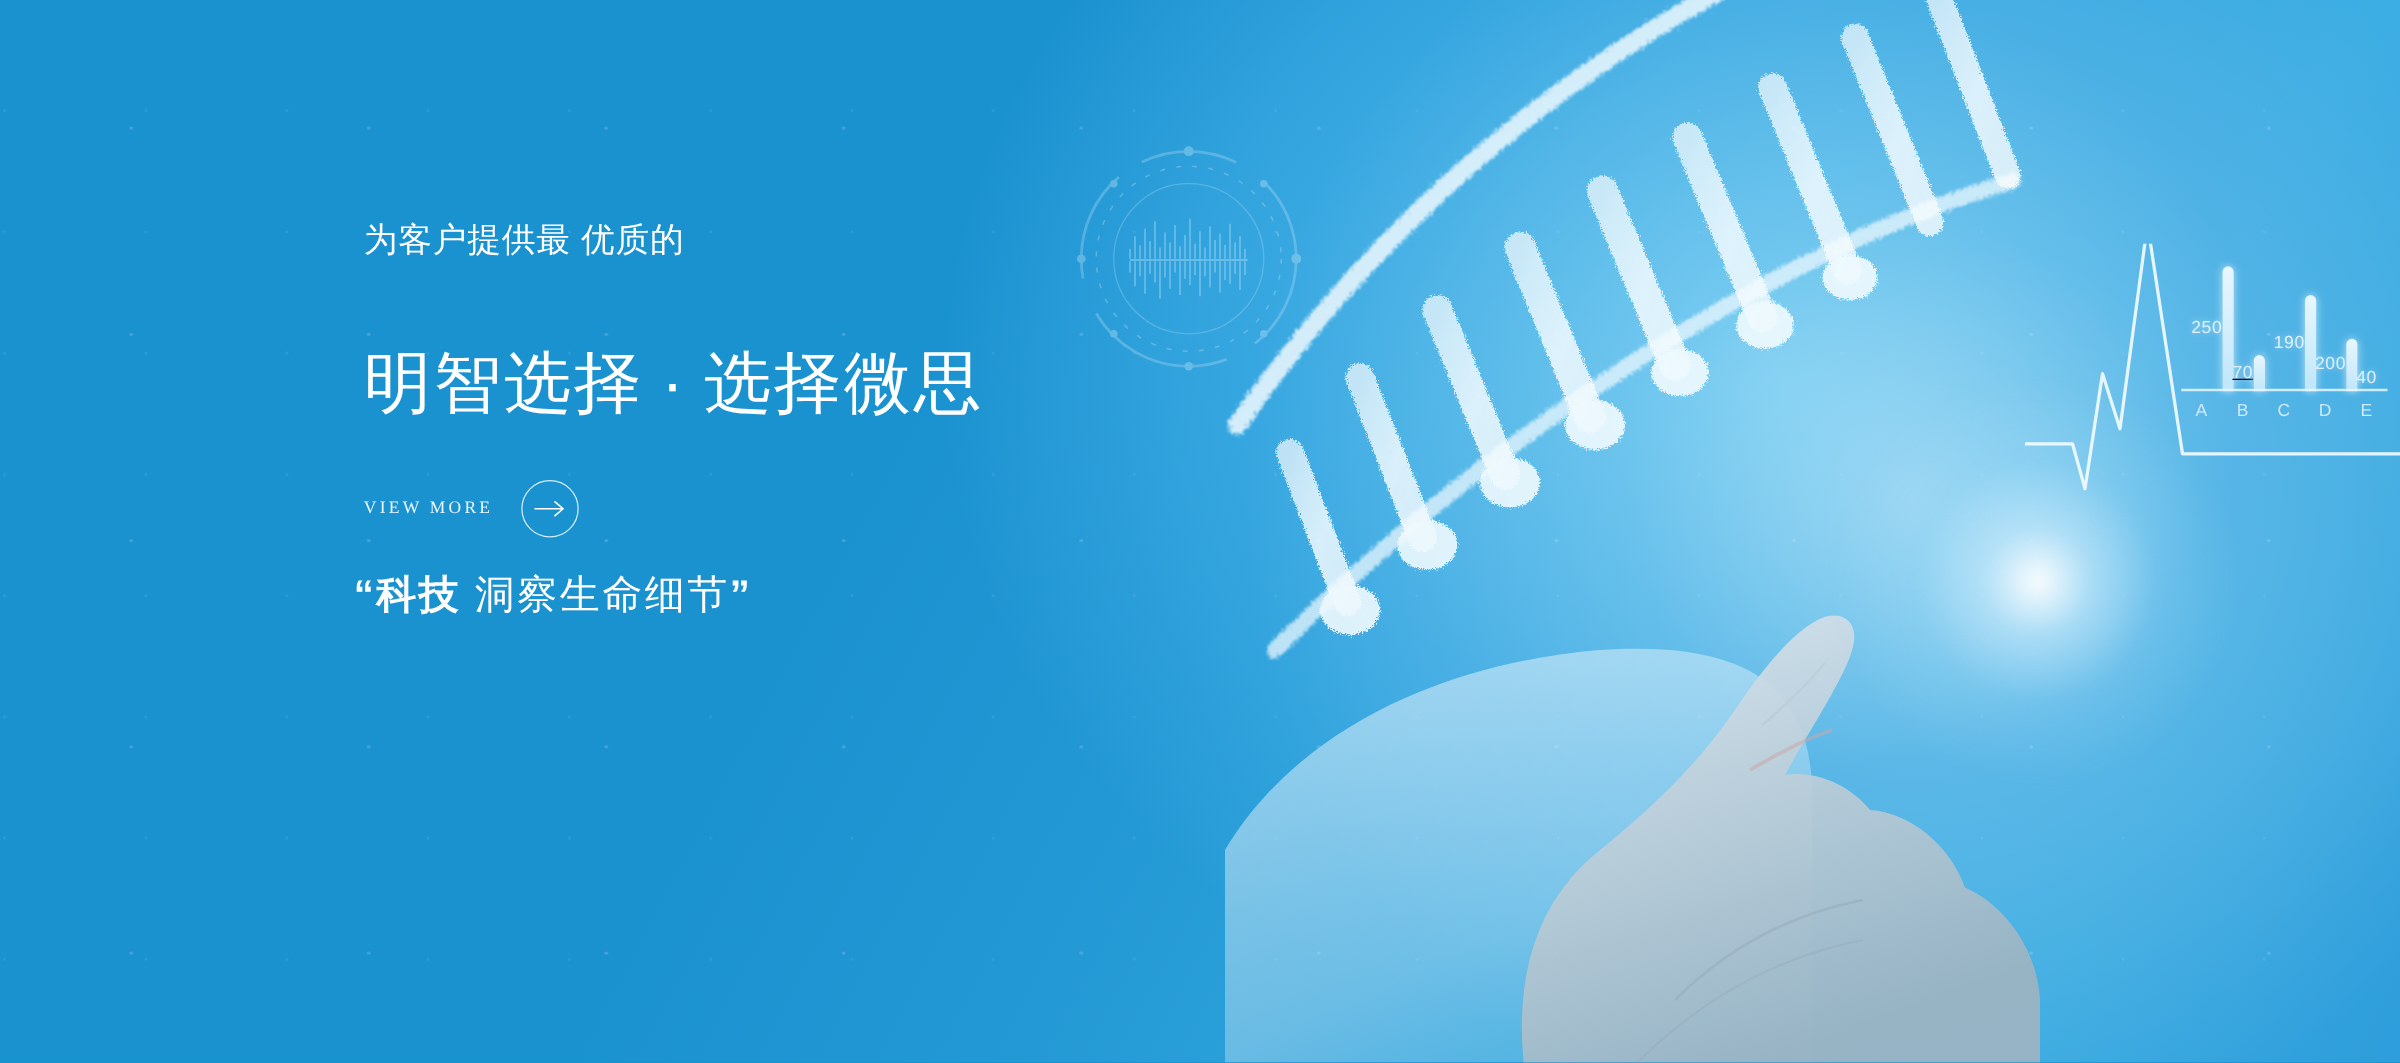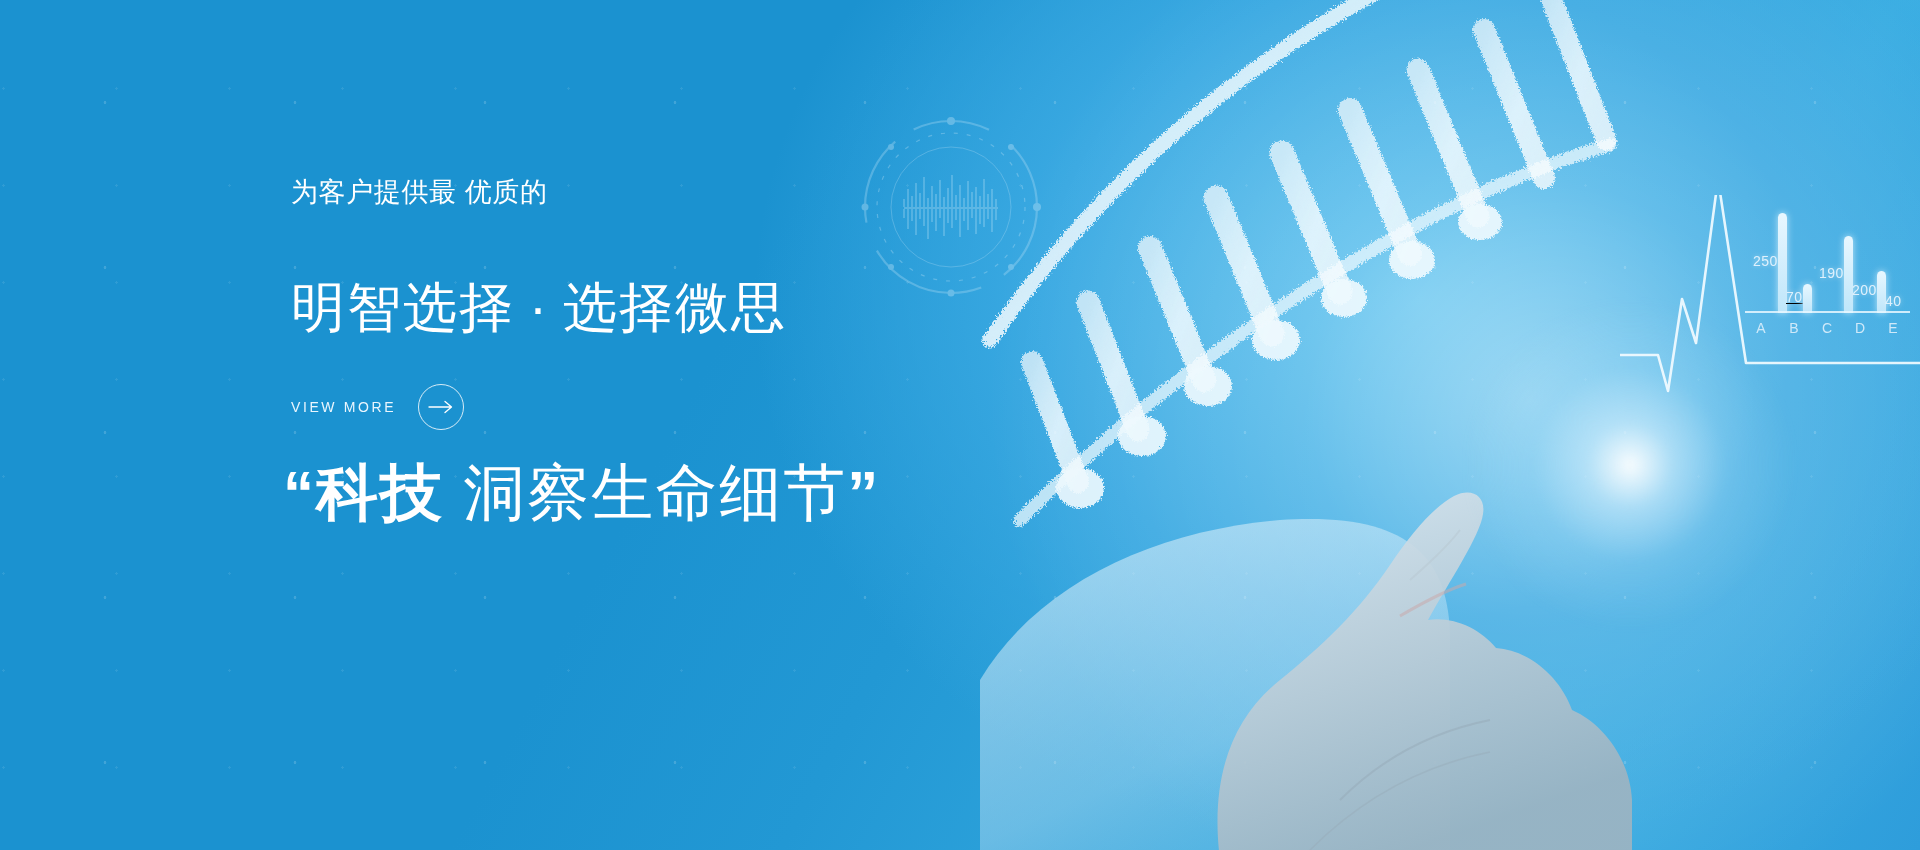--- a/index.html
+++ b/index.html
@@ -76,7 +76,7 @@
 
   .viewmore {
     position:absolute; top:380px; left:0; display:flex; align-items:center; gap:22px;
-    text-decoration:none; cursor:pointer;
+    text-decoration:none; cursor:pointer;font-family:Liberation Serif, serif;
   }
   .viewmore .vm-label {
     color:#eaf6fe; font-size:14px; letter-spacing:2.6px; font-weight:400;

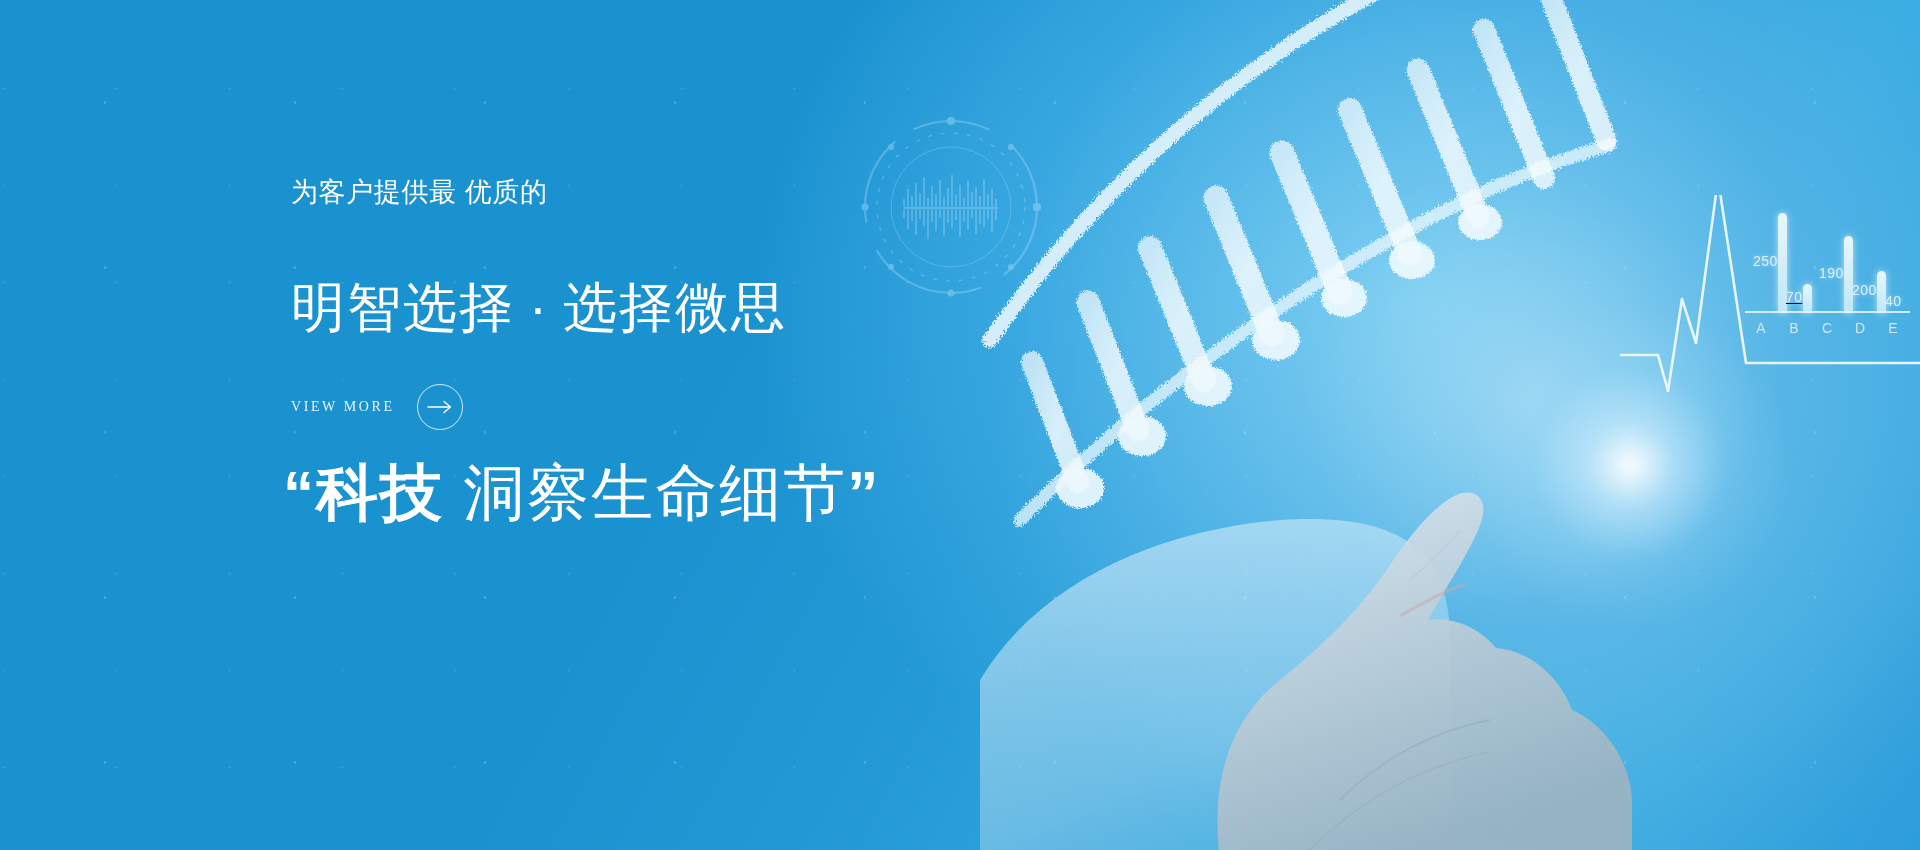--- a/index.html
+++ b/index.html
@@ -88,7 +88,7 @@
 
   .tagline {
     position:absolute; top:452px; left:-8px; width:720px;
-    color:#ffffff; font-size:62px; line-height:1.2; letter-spacing:2px; white-space:nowrap;
+    color:#ffffff; font-size:32px; line-height:1.2; letter-spacing:2px; white-space:nowrap;
   }
   .tagline .q { font-weight:700; }
   .tagline .strong { font-weight:700; }

